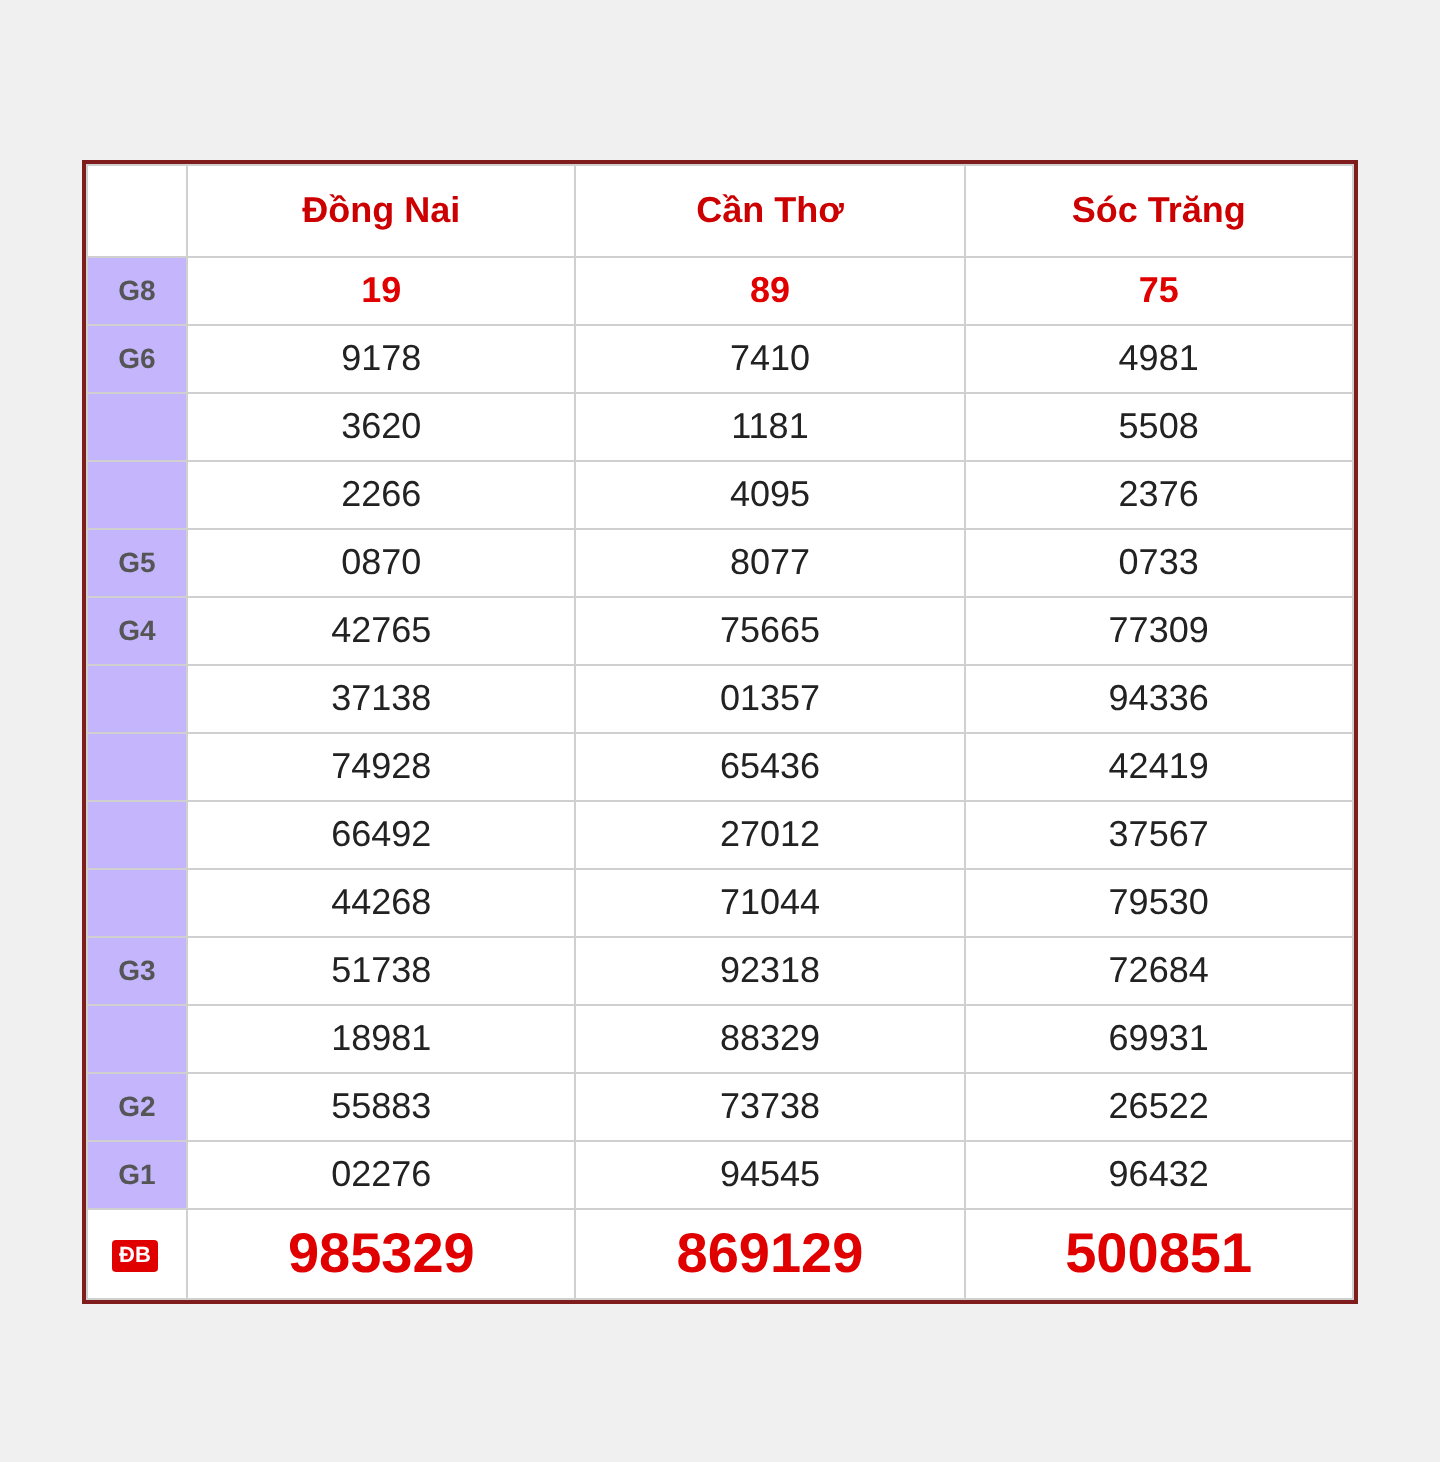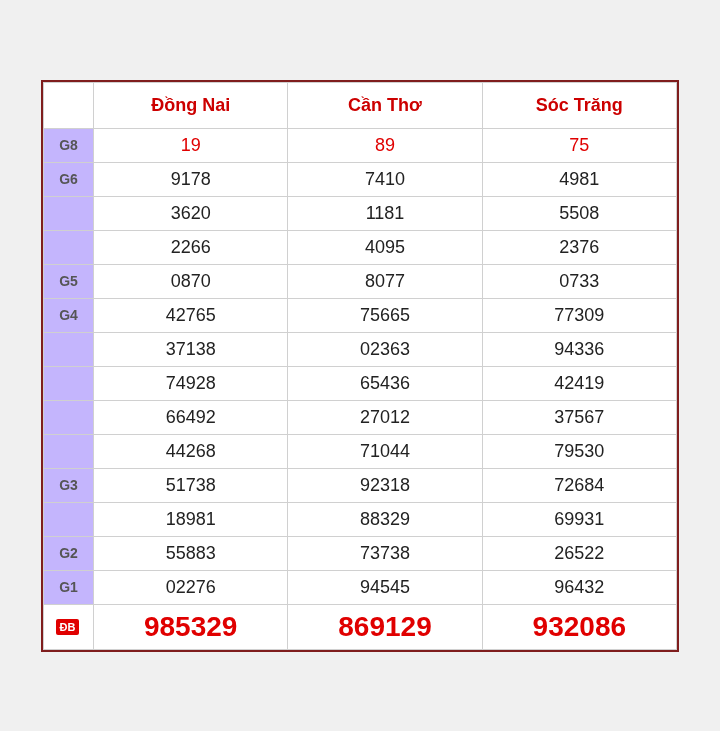--- a/index.html
+++ b/index.html
@@ -46,7 +46,7 @@
     }
     .cell-value.red {
       color: #e00000;
-      font-weight: normal;
+      font-weight: bold;
     }
     .special-prize .cell-value {
       font-size: 28px;

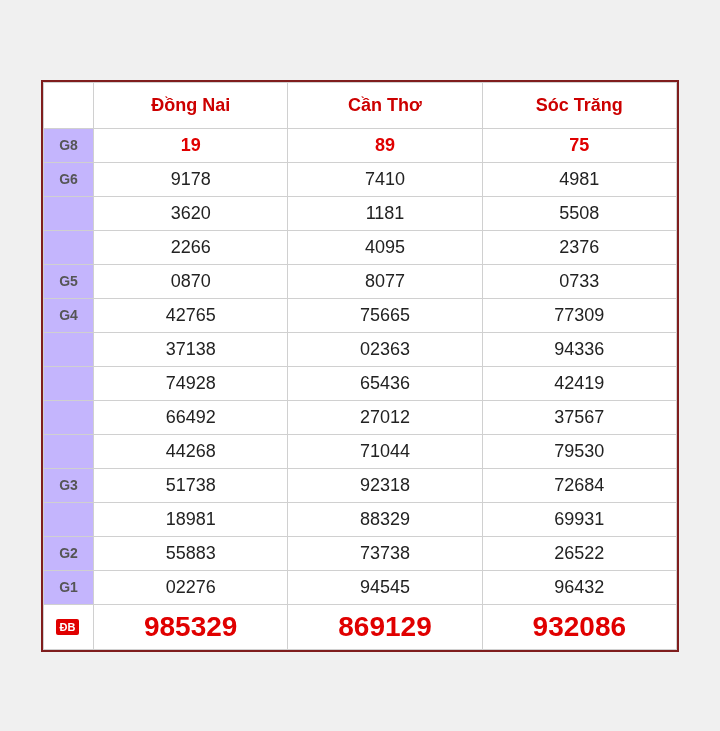--- a/index.html
+++ b/index.html
@@ -120,7 +120,7 @@
         <tr>
           <td class="row-label"></td>
           <td><span class="cell-value">37138</span></td>
-          <td><span class="cell-value">02363</span></td>
+          <td><span class="cell-value">01357</span></td>
           <td><span class="cell-value">94336</span></td>
         </tr>
         <tr>

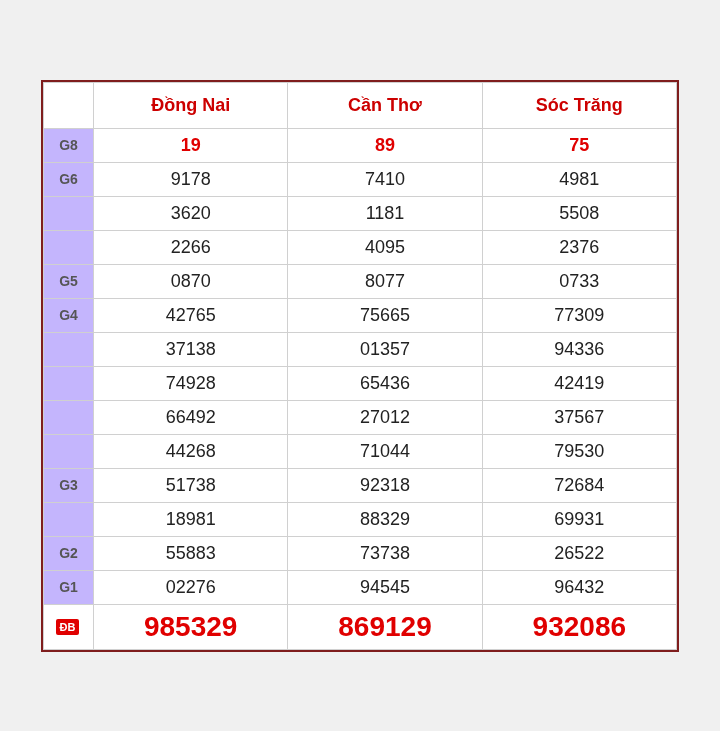--- a/index.html
+++ b/index.html
@@ -169,7 +169,7 @@
           <td class="row-label"><span class="db-badge">ĐB</span></td>
           <td><span class="cell-value red">985329</span></td>
           <td><span class="cell-value red">869129</span></td>
-          <td><span class="cell-value red">932086</span></td>
+          <td><span class="cell-value red">500851</span></td>
         </tr>
       </tbody>
   </table>

